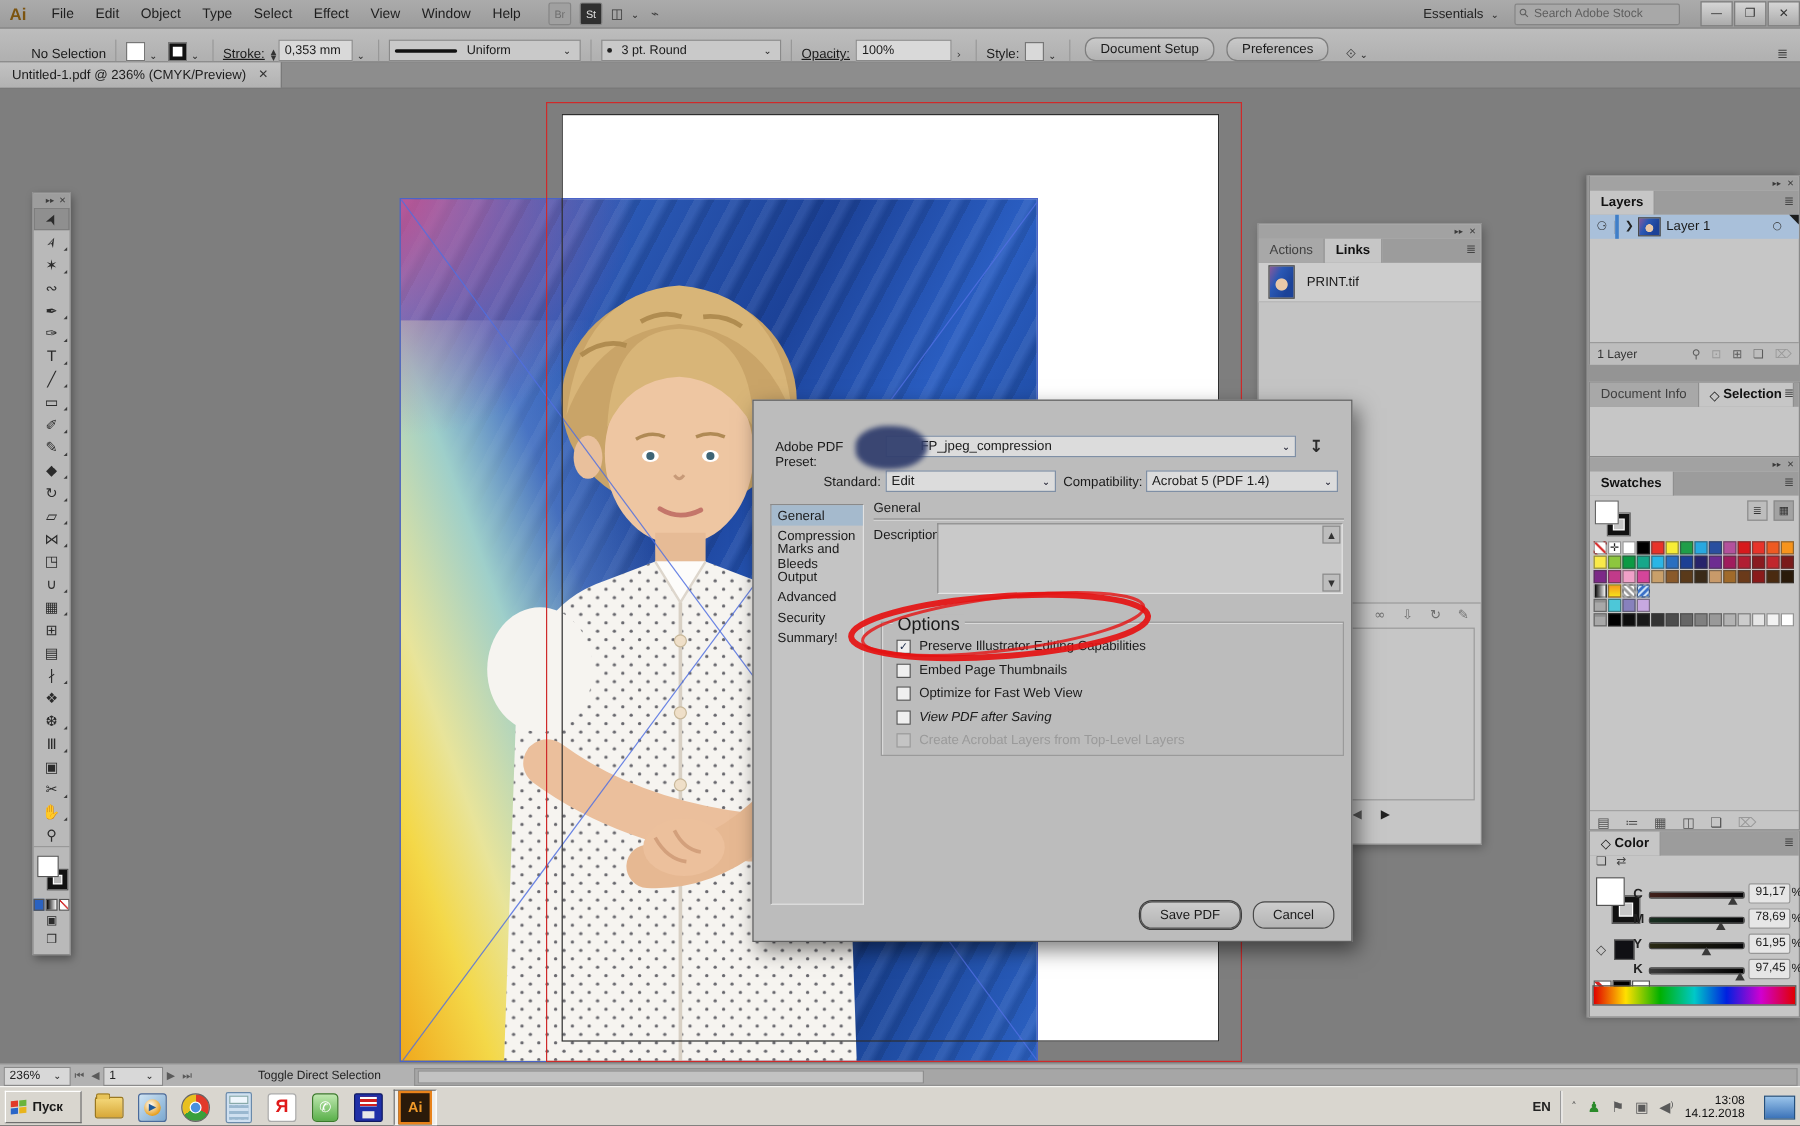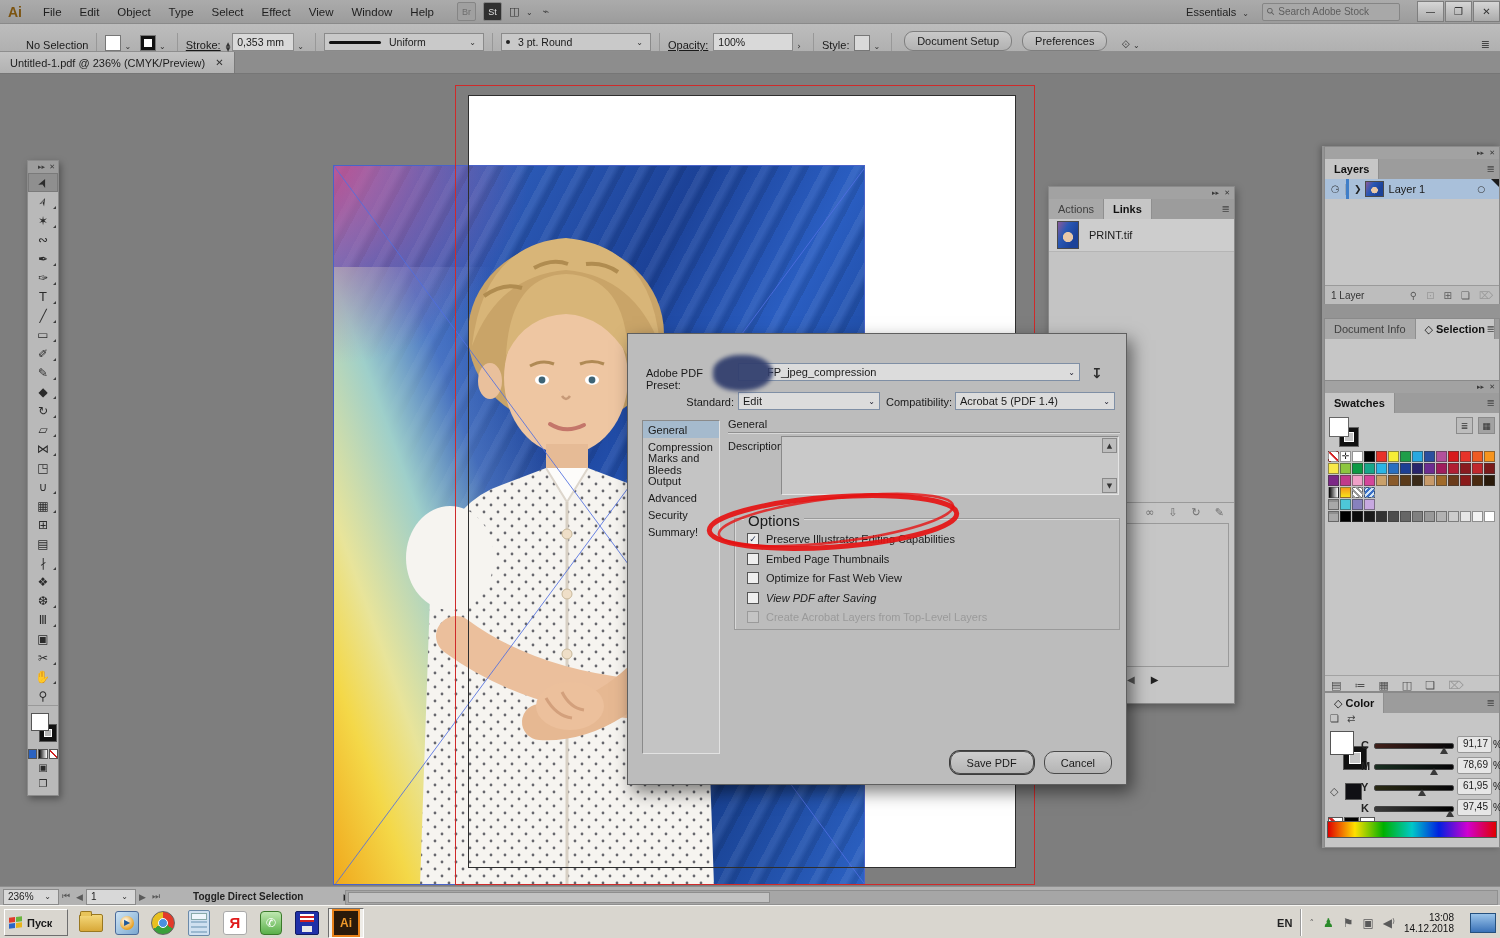--- a/index.html
+++ b/index.html
@@ -219,7 +219,7 @@
              border-top:1px solid #8e8e8e;display:flex;align-items:center;font-size:10px;color:#222;}
   .sb-field{height:14px;background:#d8d8d8;border:1px solid #8a8a8a;display:flex;align-items:center;padding:0 4px;}
   .sb-ic{color:#5a5a5a;font-size:9px;margin:0 3px;}
-  #sb-msg{margin-left:30px;font-weight:bold;}
+  #sb-msg{margin-left:52px;}
   #sb-track{position:absolute;left:345px;right:2px;top:3px;height:13px;background:#a6a6a6;border:1px solid #909090;}
   #sb-thumb{position:absolute;left:2px;top:1px;width:420px;height:9px;background:#c2c2c2;border:1px solid #8e8e8e;}
 

